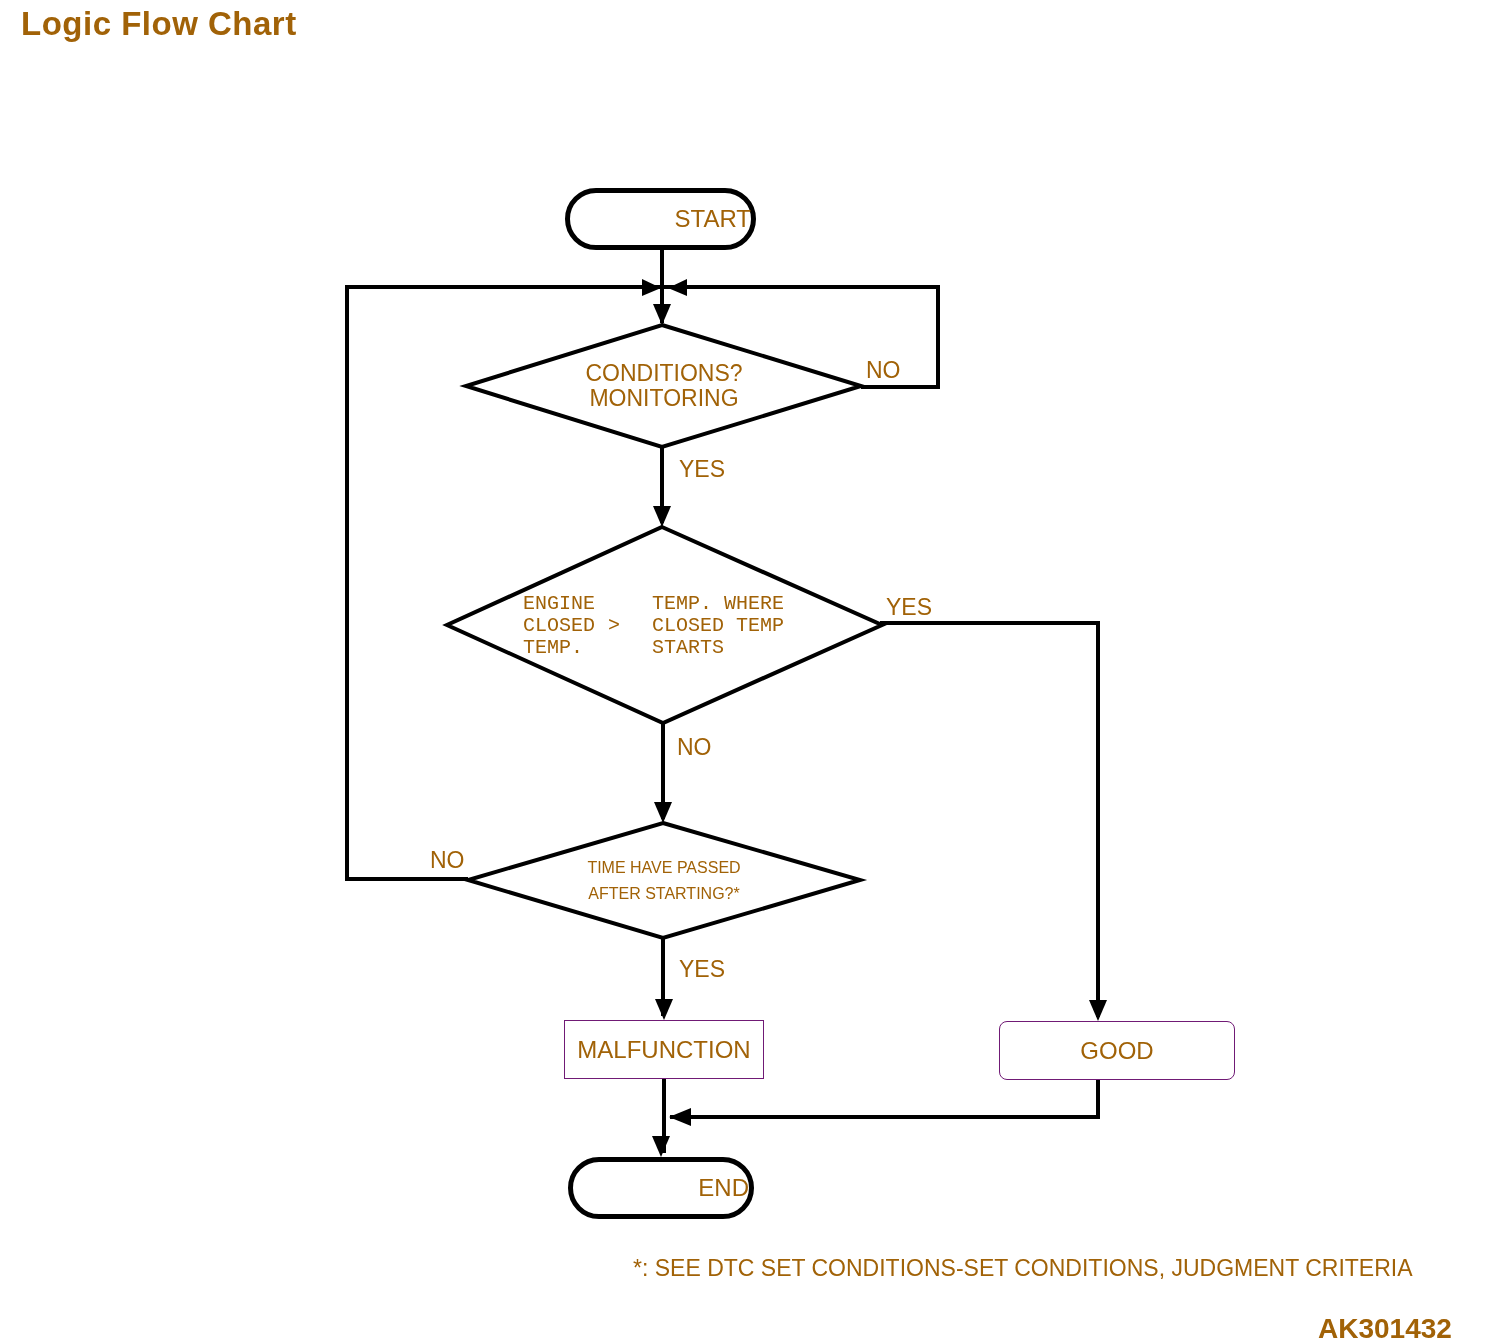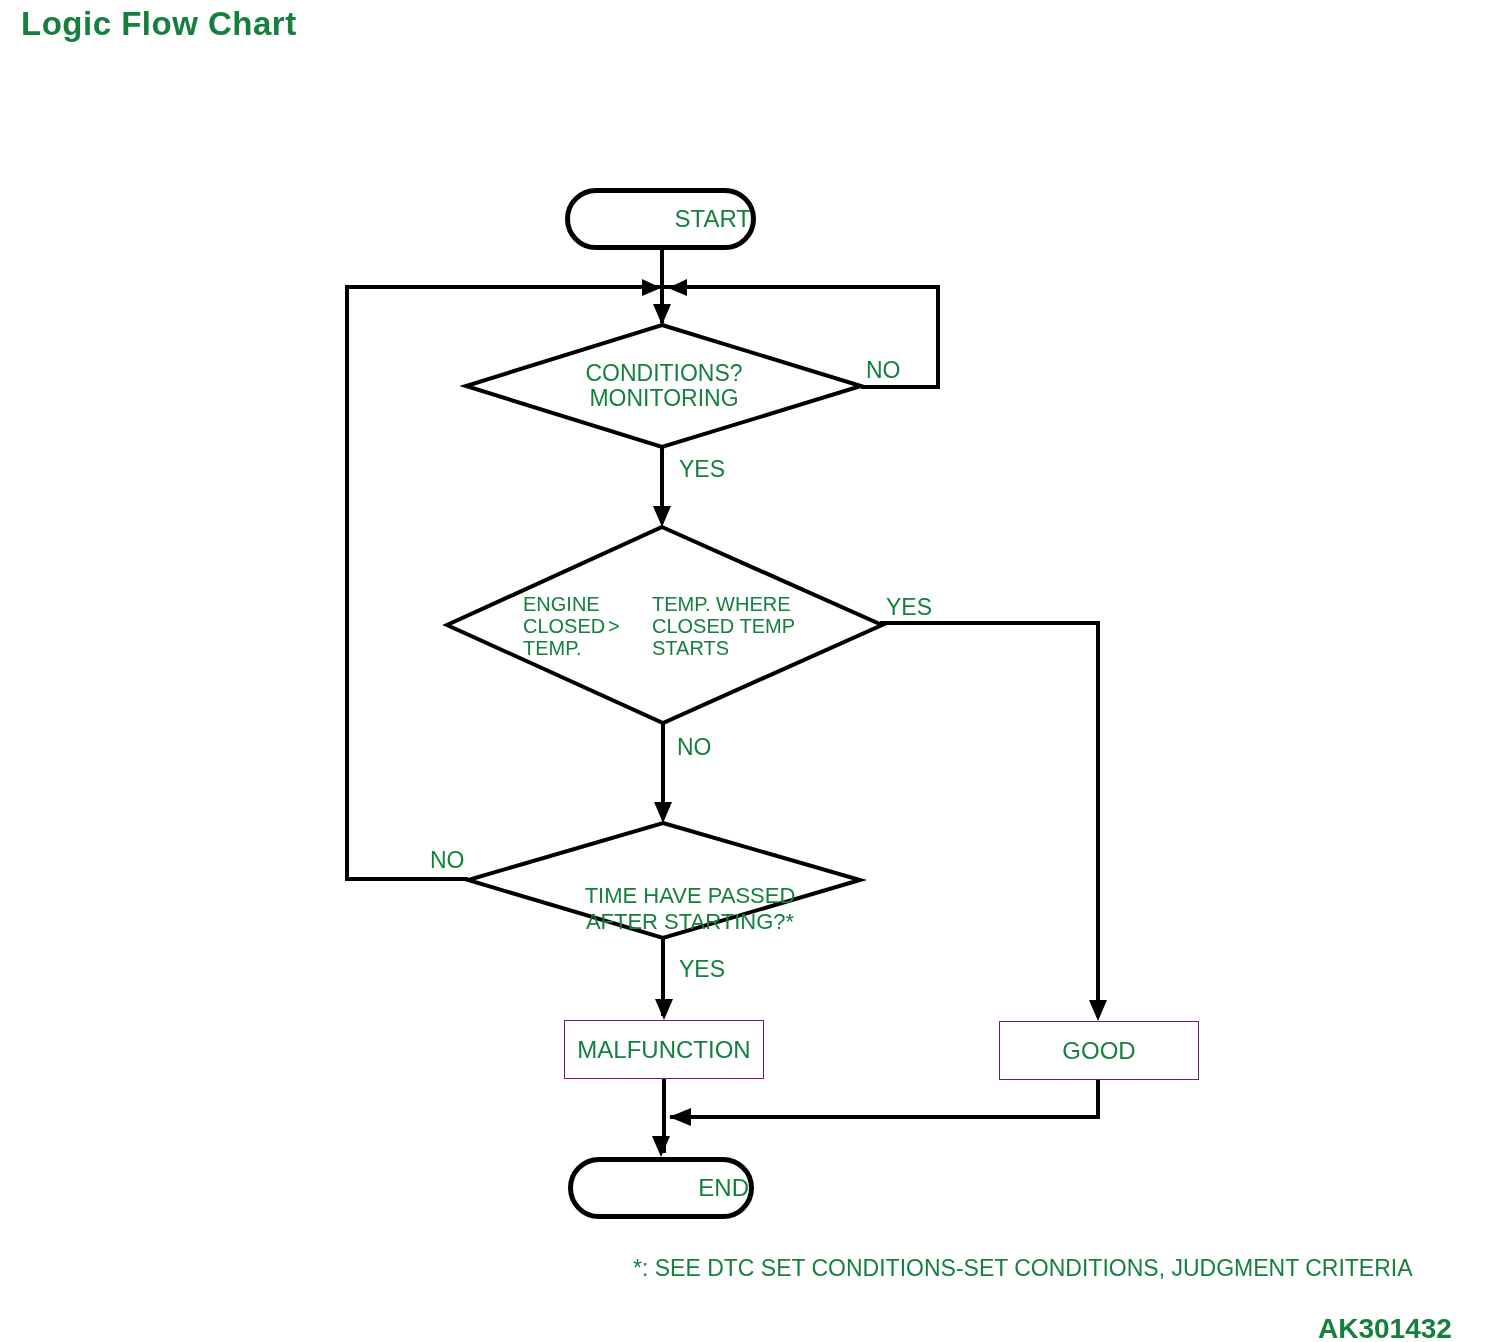--- a/index.html
+++ b/index.html
@@ -9,7 +9,7 @@
     height: 1342px;
     background: #ffffff;
     font-family: "Liberation Sans", sans-serif;
-    color: #15803d;
+    color: #a16207;
     overflow: hidden;
   }
   .page-title {

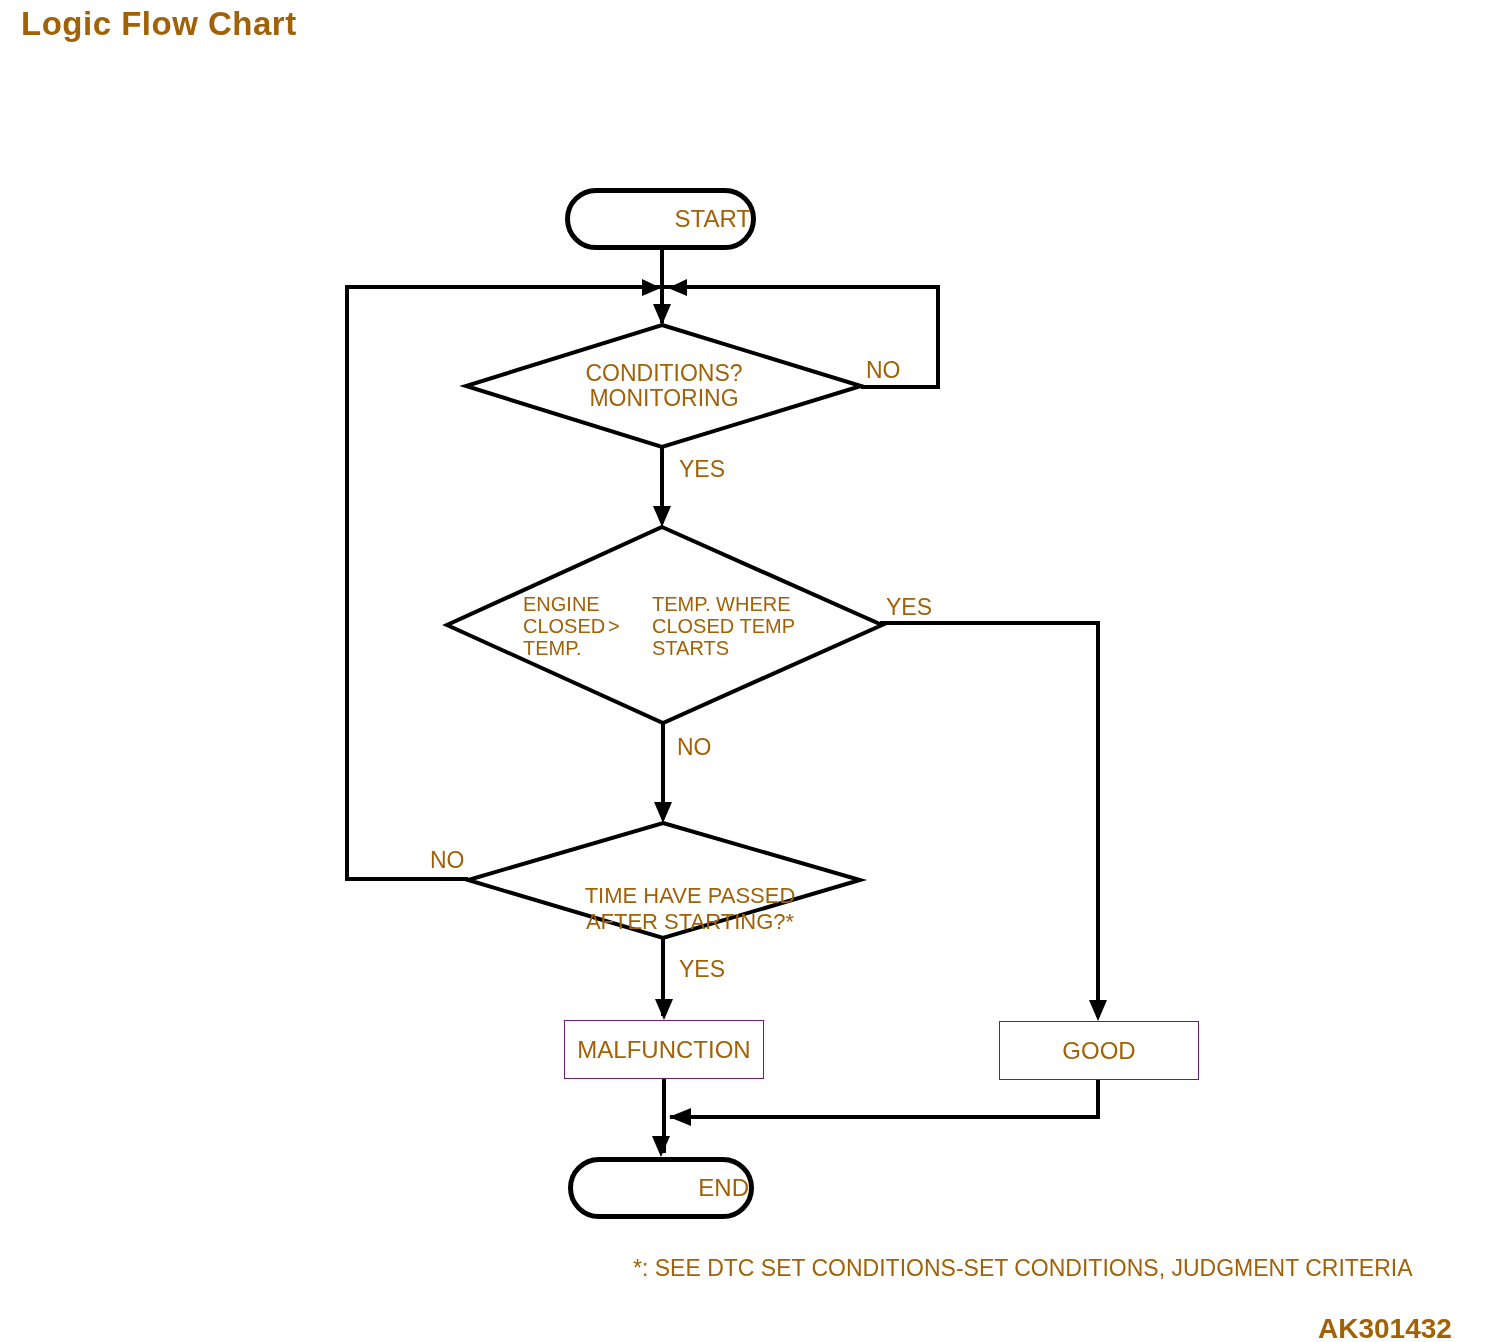--- a/index.html
+++ b/index.html
@@ -52,7 +52,7 @@
   .d2-col {
     position: absolute;
     font-size: 20px; line-height: 22px;
-    text-align: left; white-space: nowrap;
+    text-align: left; white-space: nowrap; font-family: Liberation Mono, monospace;
   }
   .d2-left  { left: 523px; top: 593px; }
   .d2-op    { left: 608px; top: 615px; }

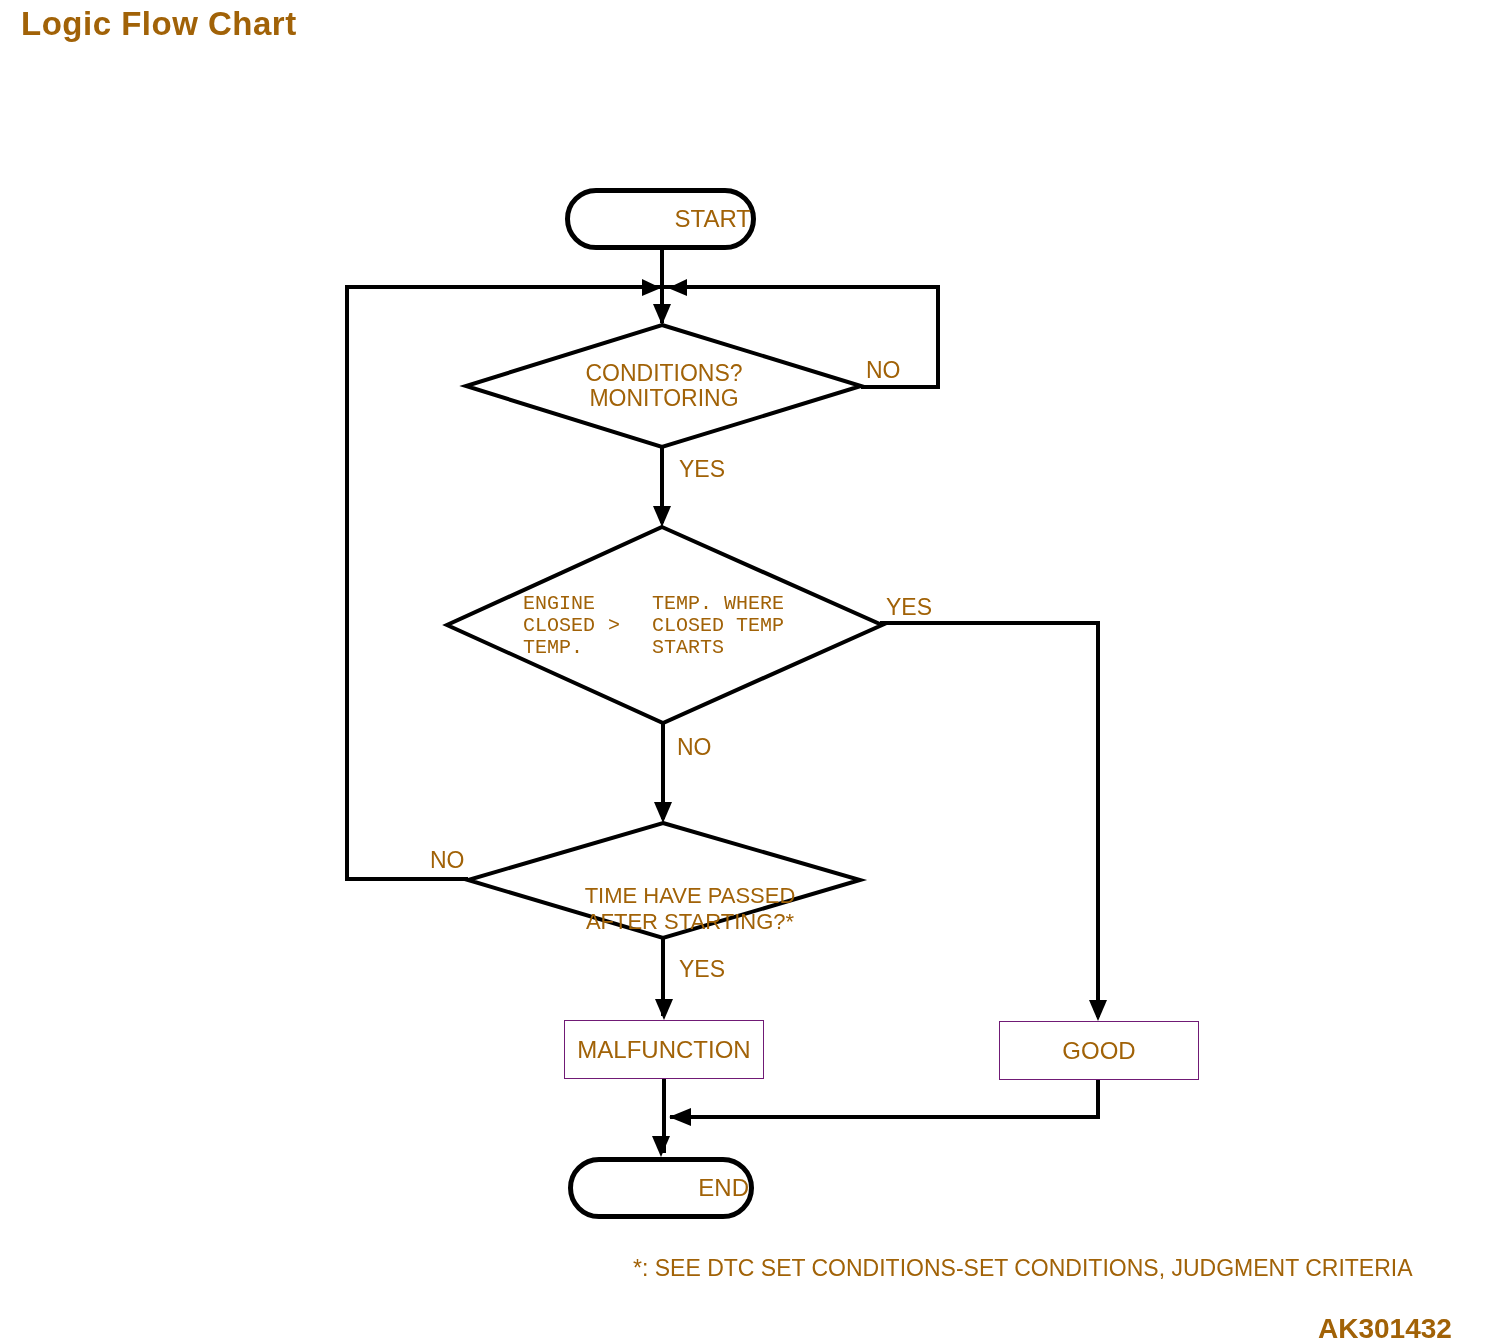--- a/index.html
+++ b/index.html
@@ -48,7 +48,7 @@
     white-space: nowrap;
   }
   .d1-text { left: 466px; top: 361px; width: 396px; font-size: 23px; line-height: 25px; }
-  .d3-text { left: 494px; top: 855px; width: 392px; font-size: 22px; line-height: 26px; margin-top: 28px; }
+  .d3-text { left: 468px; top: 855px; width: 392px; font-size: 16px; line-height: 26px; }
   .d2-col {
     position: absolute;
     font-size: 20px; line-height: 22px;

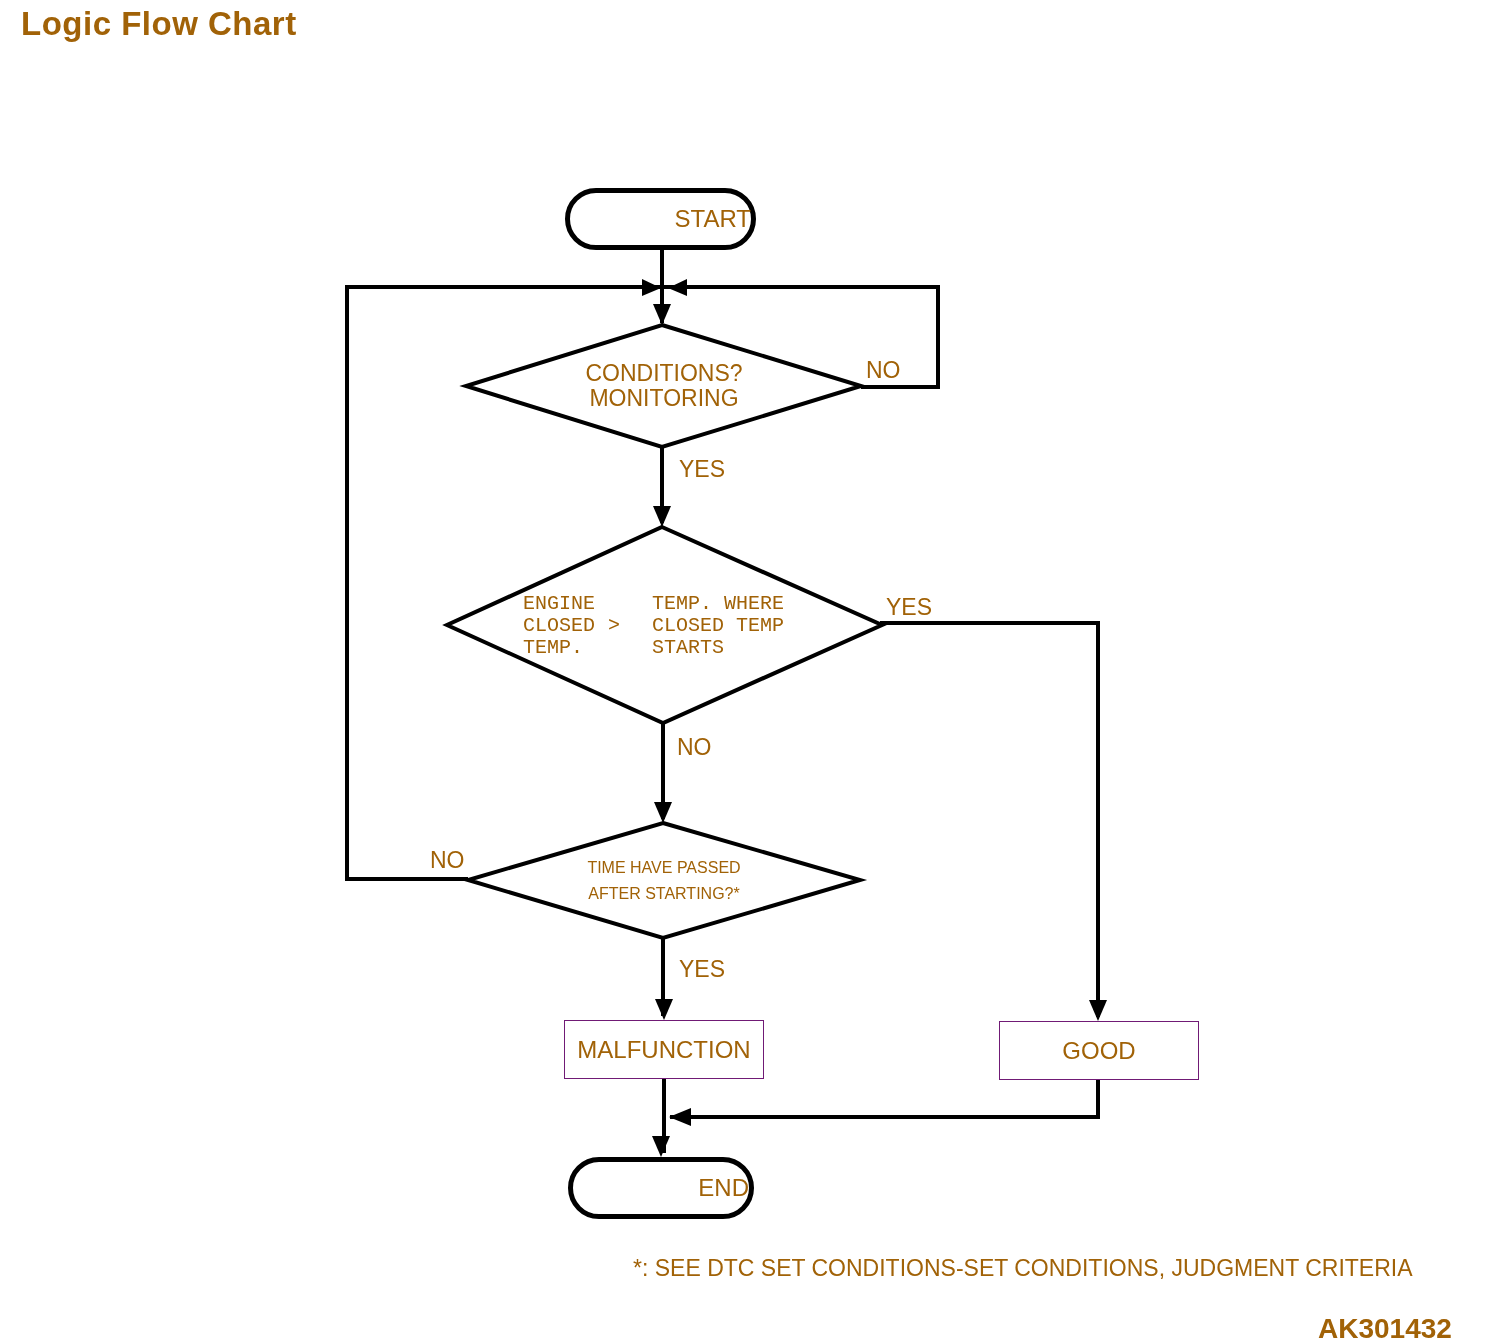--- a/index.html
+++ b/index.html
@@ -41,7 +41,7 @@
   .node-start { left: 565px; top: 188px; width: 191px; height: 62px; }
   .node-end   { left: 568px; top: 1157px; width: 186px; height: 62px; }
   .node-malfunction { left: 564px; top: 1020px; width: 200px; height: 59px; }
-  .node-good        { left: 999px; top: 1021px; width: 200px; height: 59px; }
+  .node-good        { left: 999px; top: 1021px; width: 236px; height: 59px; border-radius: 8px; }
   .diamond-text {
     position: absolute;
     text-align: center;

